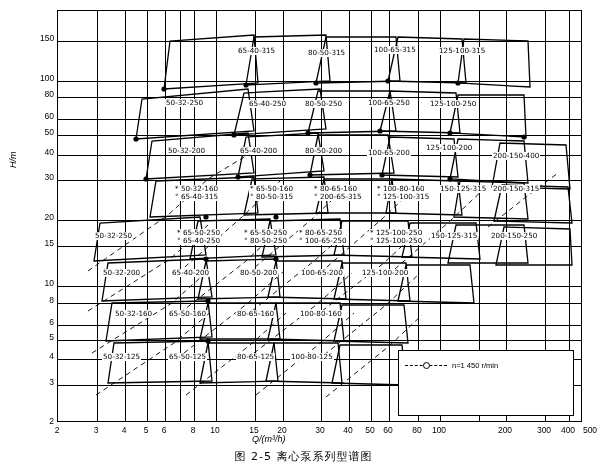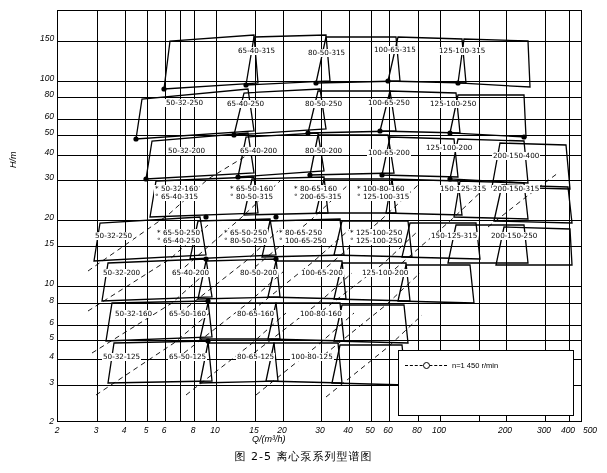--- a/index.html
+++ b/index.html
@@ -33,7 +33,6 @@
     font-size:8.5px;
     color:#000;
     white-space:nowrap;
-    font-style:italic;
   }
   .xlab{top:425px;transform:translateX(-50%);}
   .ylab{left:40px;transform:translateY(-50%);text-align:right;width:14px;}

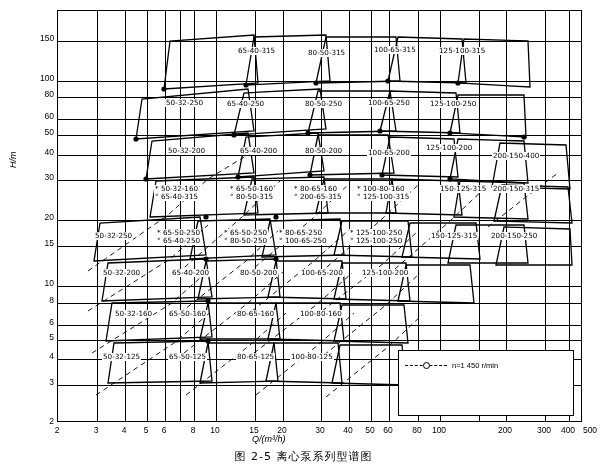--- a/index.html
+++ b/index.html
@@ -285,7 +285,7 @@
     <div class="cell" style="left:315px;top:35px">100-65-315</div>
     <div class="cell" style="left:380px;top:36px">125-100-315</div>
     <div class="cell" style="left:107px;top:88px">50-32-250</div>
-    <div class="cell" style="left:168px;top:89px">65-40-250</div>
+    <div class="cell" style="left:190px;top:89px">65-40-250</div>
     <div class="cell" style="left:246px;top:89px">80-50-250</div>
     <div class="cell" style="left:309px;top:88px">100-65-250</div>
     <div class="cell" style="left:371px;top:89px">125-100-250</div>

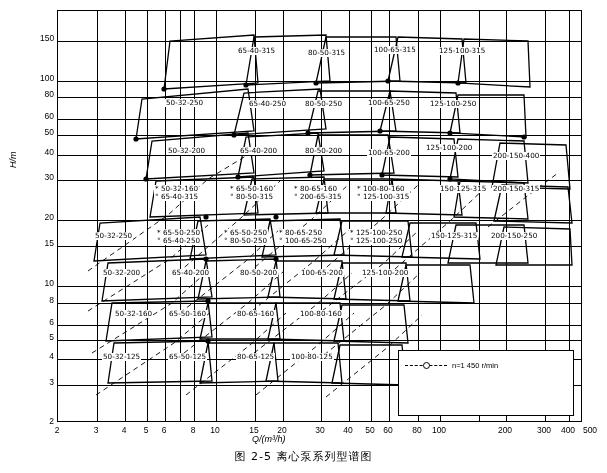--- a/index.html
+++ b/index.html
@@ -65,7 +65,7 @@
     padding:0 1px;
     font-family:"DejaVu Sans", sans-serif;
   }
-  .cell.two{line-height:1.1;}
+  .cell.two{line-height:1.1;margin-left:20px;}
 
   
   #legend{

